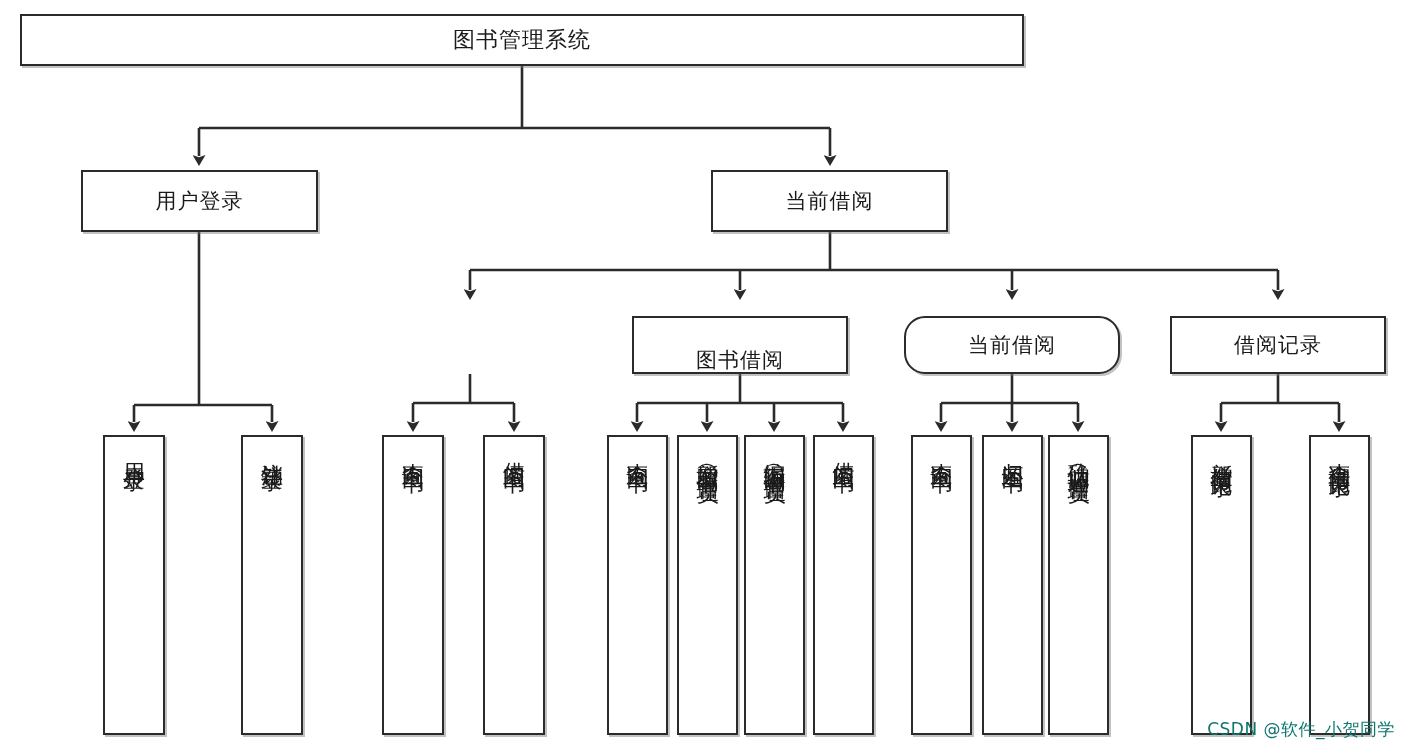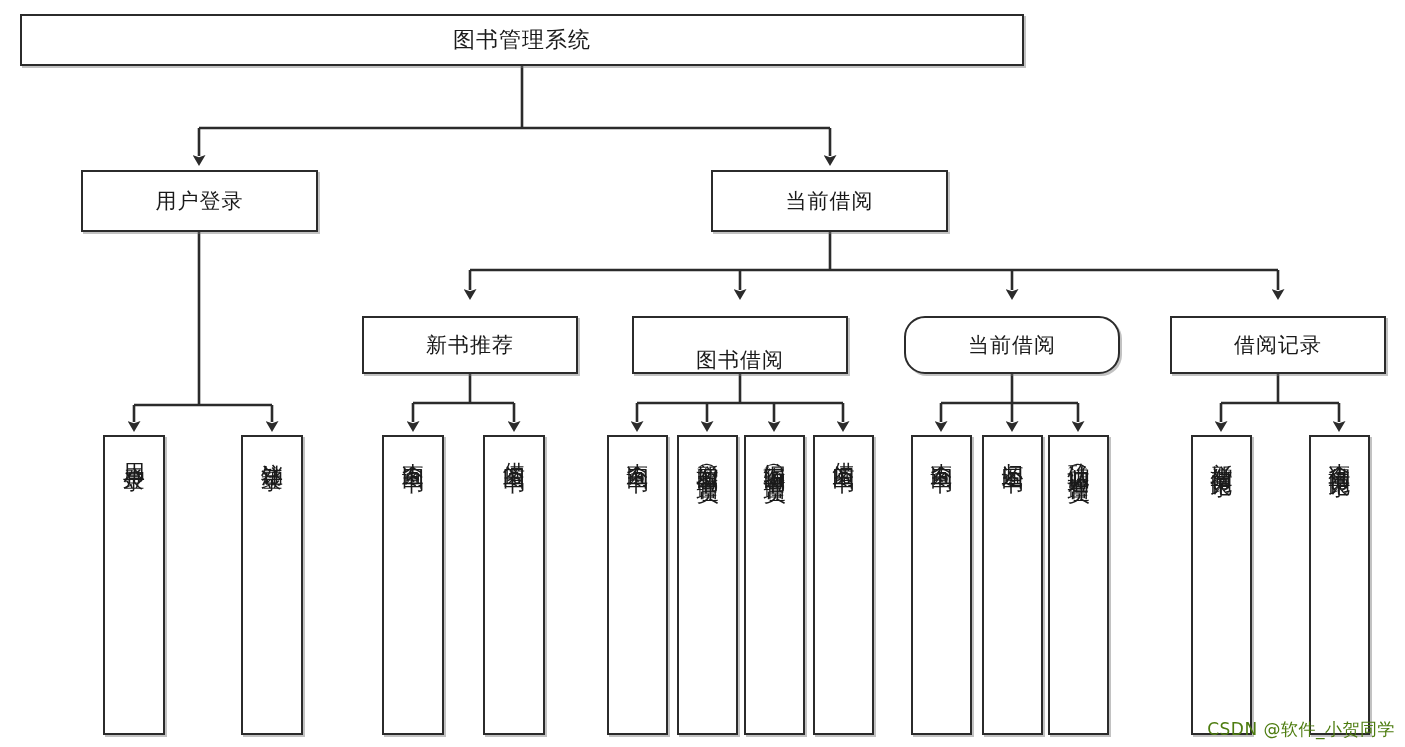--- a/index.html
+++ b/index.html
@@ -128,9 +128,6 @@
     <span class="label">当前借阅</span>
   </div>
 
-  <div class="node" style="left:362px;top:316px;width:216px;height:58px;">
-    <span class="label">新书推荐</span>
-  </div>
   <div class="node" style="left:632px;top:316px;width:216px;height:58px;align-items:flex-end;">
     <span class="label">图书借阅</span>
   </div>

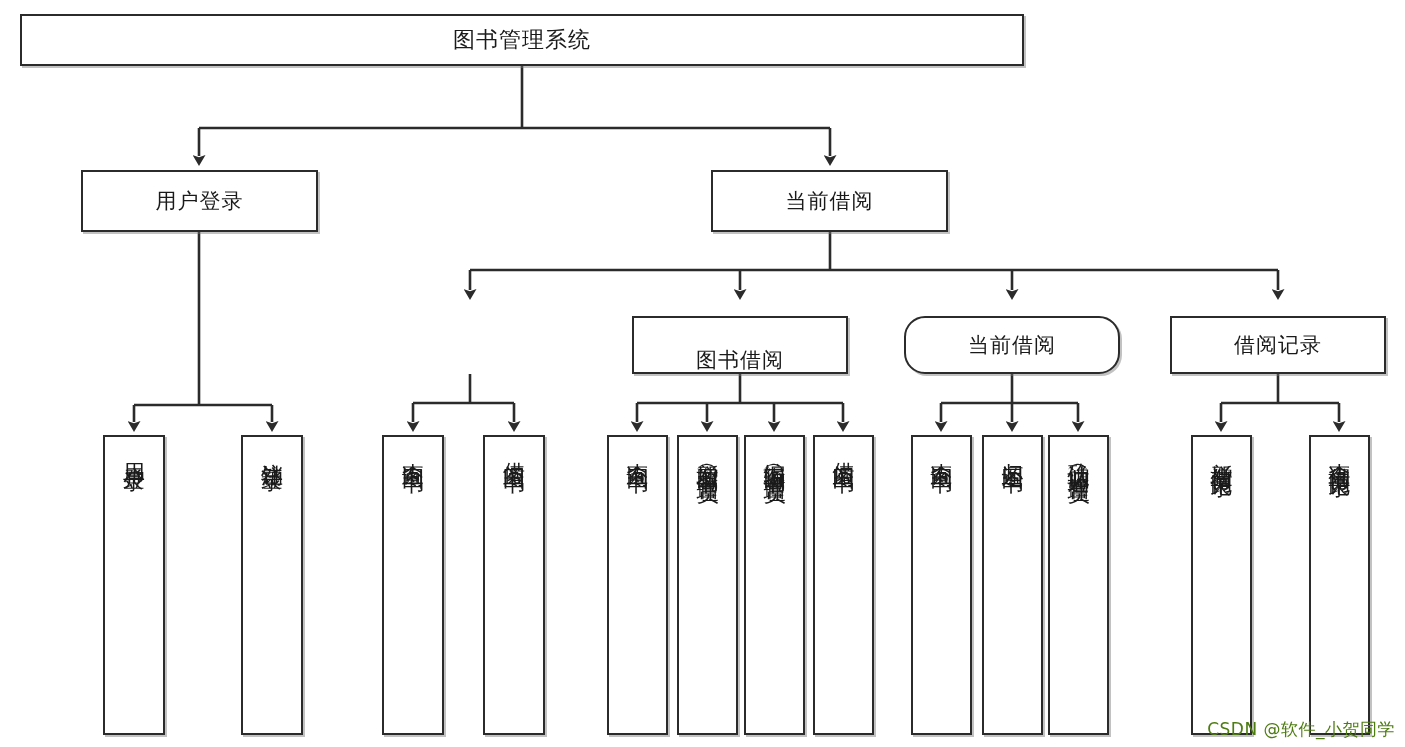--- a/index.html
+++ b/index.html
@@ -56,7 +56,7 @@
     right:10px;
     bottom:6px;
     font-size:17px;
-    color:#4d7c0f;
+    color:#0f766e;
     letter-spacing:0.5px;
     z-index:5;
     white-space:nowrap;

